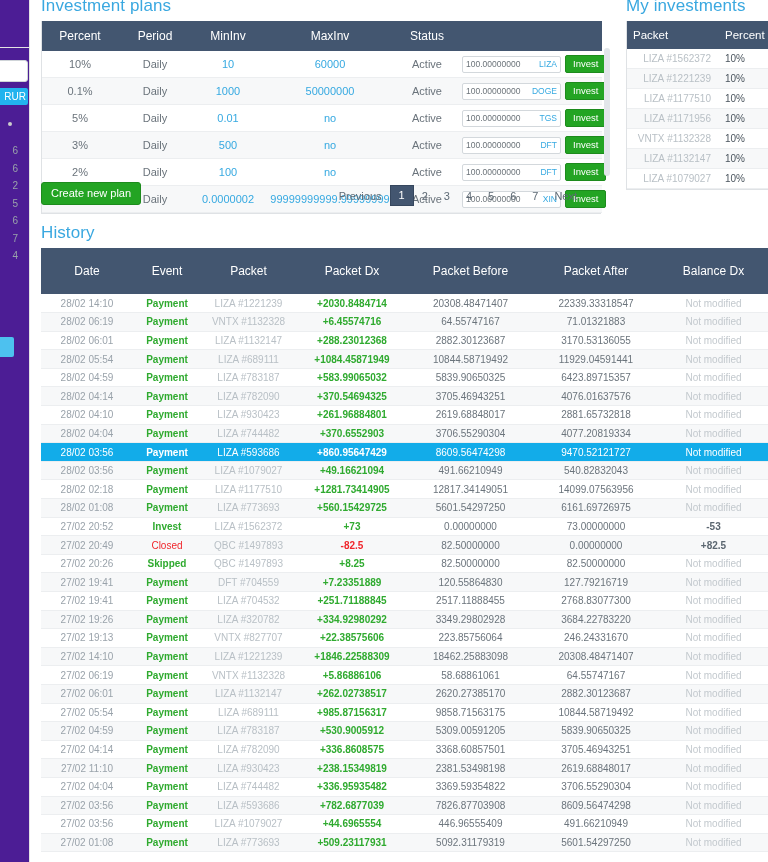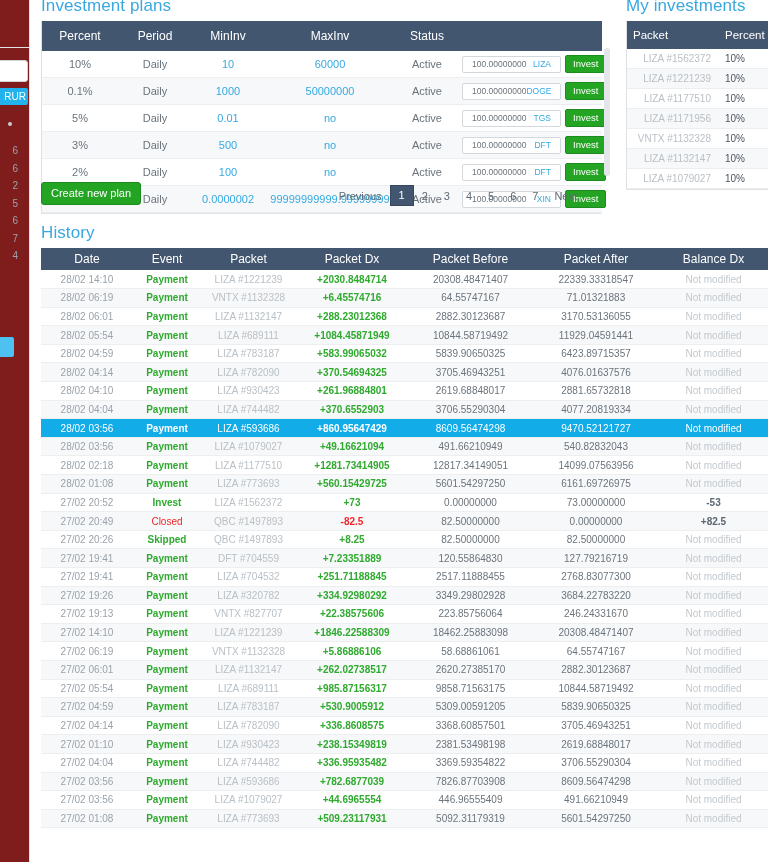--- a/index.html
+++ b/index.html
@@ -117,7 +117,7 @@
     display: inline-flex; align-items: center;
     width: 99px; height: 17px;
     border: 1px solid #d3d8dc; border-radius: 2px;
-    background: #fff; padding: 0 9px;
+    background: #fff; padding: 0 3px;
     vertical-align: middle;
   }
   .amt-input .v { font-size: 8.5px; color: #6b7379; }

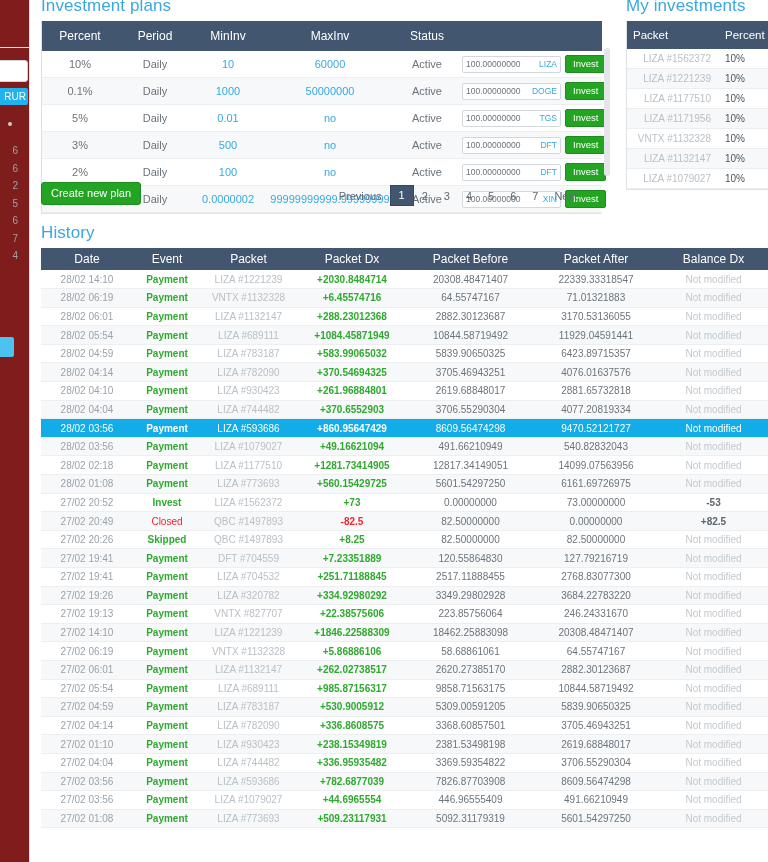--- a/index.html
+++ b/index.html
@@ -22,7 +22,7 @@
   .left-rail {
     position: absolute; left: 0; top: 0;
     width: 30px; height: 862px;
-    background: #7f1d1d;
+    background: #4c1d95;
     border-right: 1px solid #e3e3e3;
     overflow: hidden;
   }

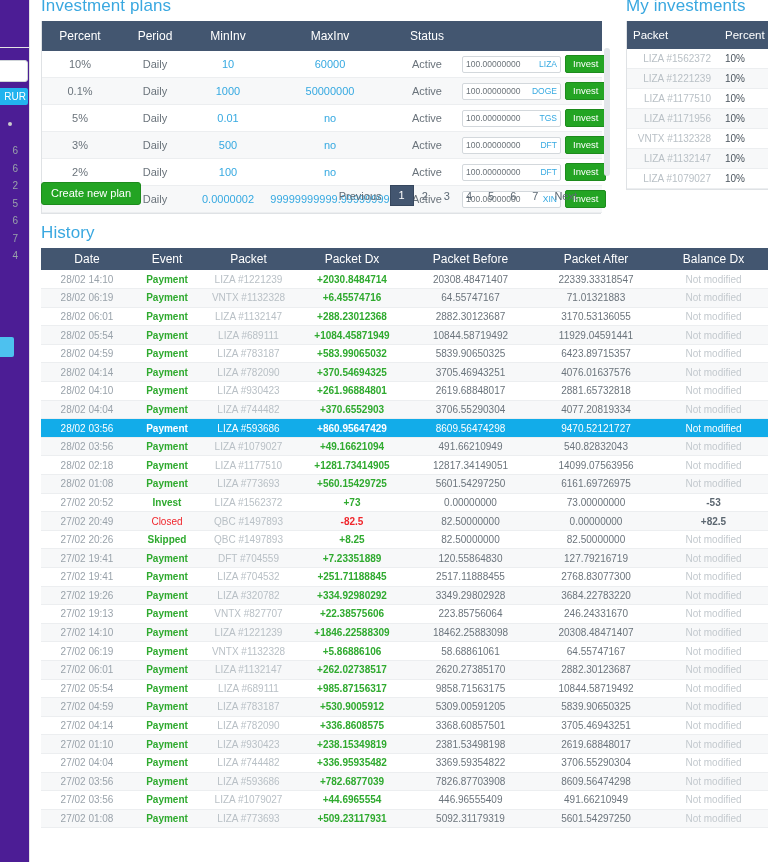--- a/index.html
+++ b/index.html
@@ -181,7 +181,7 @@
     width: 727px;
   }
   #history-table { font-size: 10px; }
-  #history-table thead th { font-size: 12px; padding: 4px 4px; }
+  #history-table thead th { font-size: 12px; padding: 16px 4px; }
   #history-table tbody td { height: 18.6px; padding: 3px 4px; font-size: 10px; }
   #history-table col.c-date   { width: 92px; }
   #history-table col.c-event  { width: 68px; }

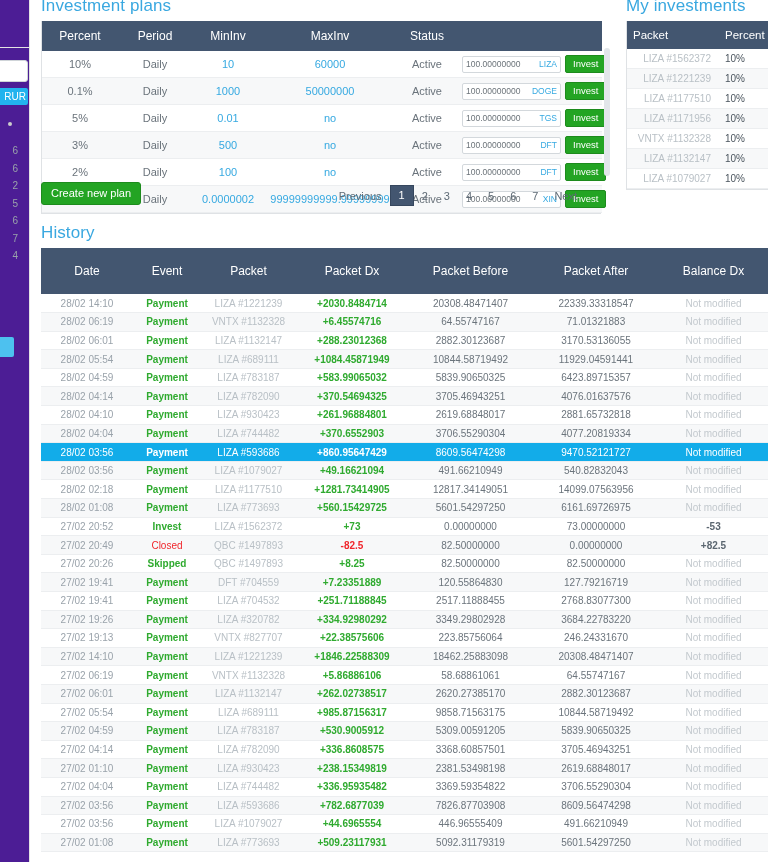--- a/index.html
+++ b/index.html
@@ -636,7 +636,7 @@
             <td class="bal nm">Not modified</td>
           </tr>
           <tr>
-            <td class="date">27/02 01:10</td>
+            <td class="date">27/02 11:10</td>
             <td><span class="ev-payment">Payment</span></td>
             <td class="pkt">LIZA #930423</td>
             <td><span class="pos">+238.15349819</span></td>

